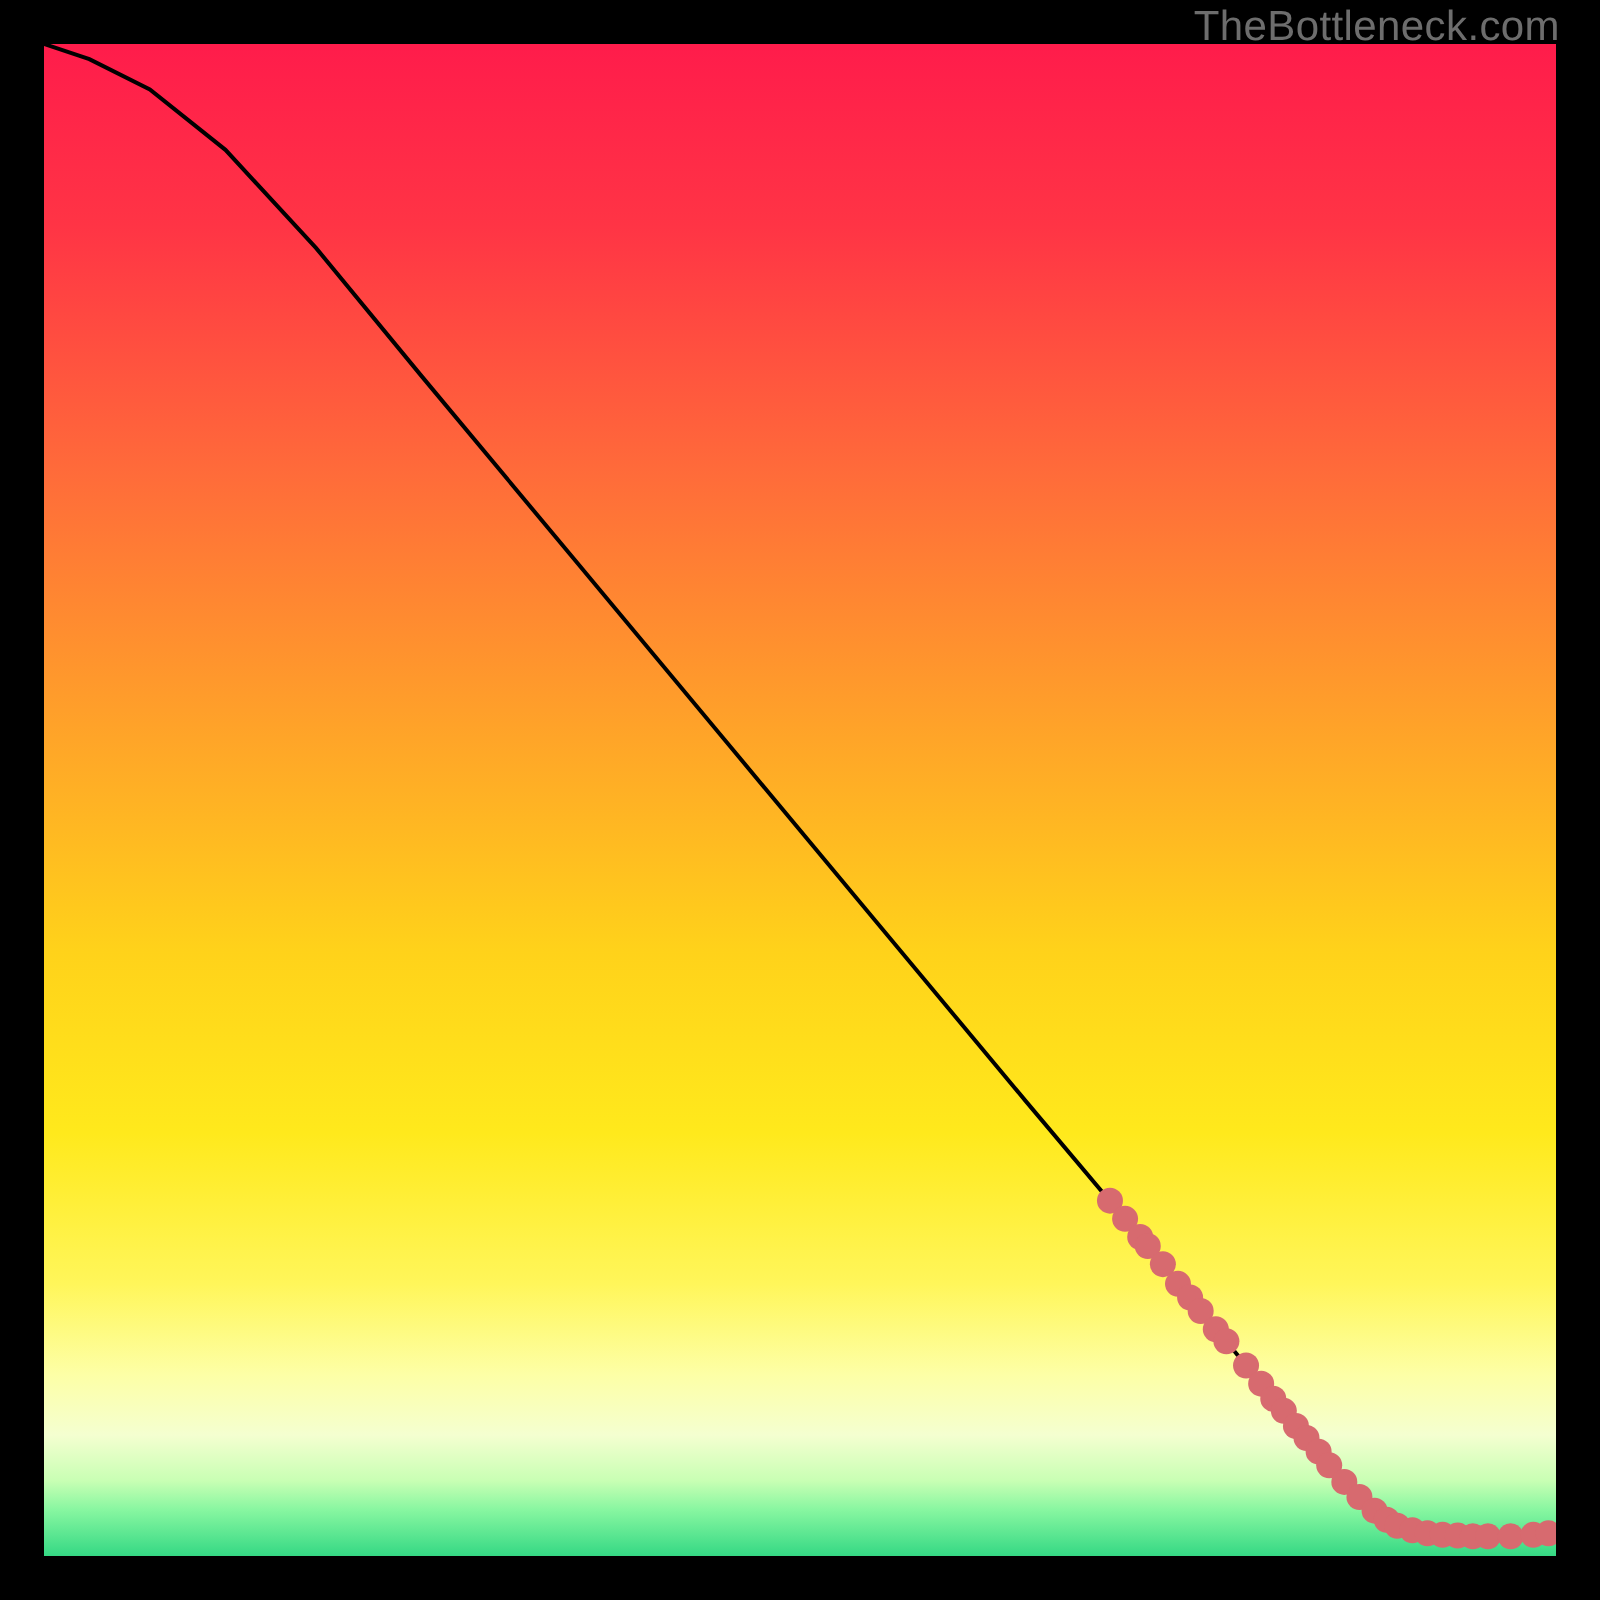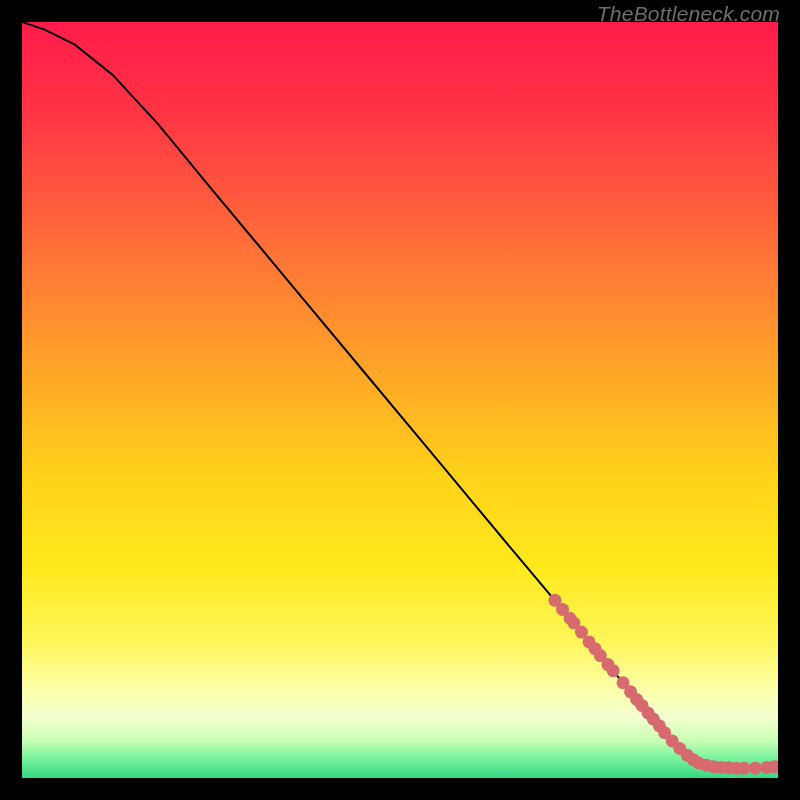--- a/index.html
+++ b/index.html
@@ -35,7 +35,6 @@
     font-size: 21px;
     font-weight: 400;
     letter-spacing: 0.2px;
-    font-style: italic;
   }
   svg {
     display: block;

